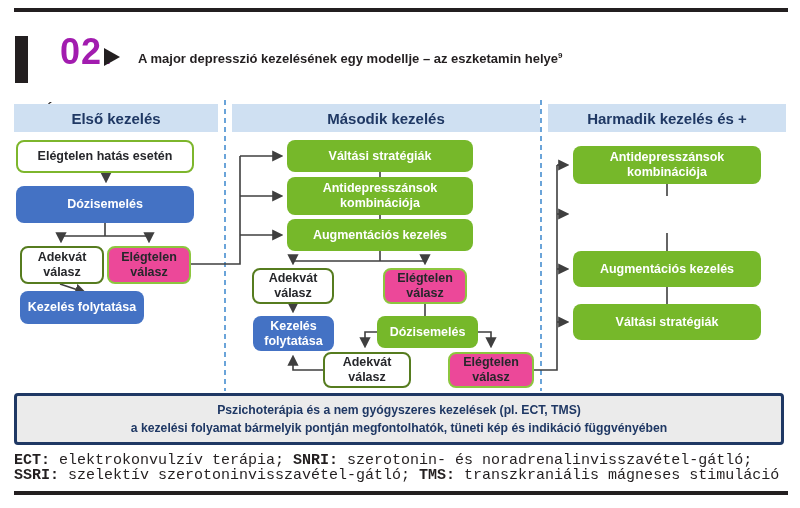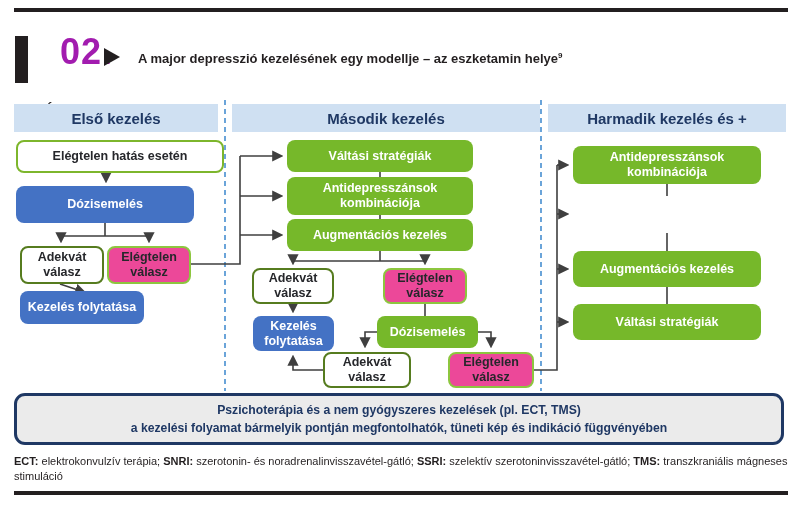--- a/index.html
+++ b/index.html
@@ -105,7 +105,7 @@
   <div class="col-head" style="left:232px; width:308px; top:104px;">Második kezelés</div>
   <div class="col-head" style="left:548px; width:238px; top:104px;">Harmadik kezelés és +</div>
 
-  <div class="bx b-green-line" style="left:16px; top:140px; width:208px; height:33px;">Elégtelen hatás esetén</div>
+  <div class="bx b-green-line" style="left:16px; top:140px; width:178px; height:33px;">Elégtelen hatás esetén</div>
   <div class="bx b-blue" style="left:16px; top:186px; width:178px; height:37px;">Dózisemelés</div>
   <div class="bx b-olive-line" style="left:20px; top:246px; width:84px; height:38px;">Adekvát válasz</div>
   <div class="bx b-lgreen-line" style="left:107px; top:246px; width:84px; height:38px;">Elégtelen válasz</div>

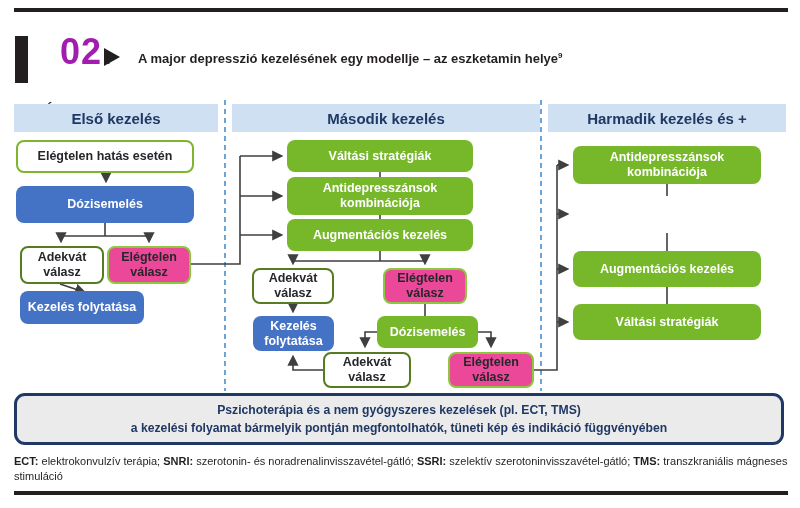--- a/index.html
+++ b/index.html
@@ -37,7 +37,7 @@
 
   
   .note-box { position:absolute; left:14px; top:393px; width:770px; height:52px;
-              background:#ebebeb; border:3px solid #1f3864; border-radius:11px;
+              background:#ebebeb; border:3px solid #1f3864; border-radius:4px;
               display:flex; flex-direction:column; align-items:center; justify-content:center;
               color:#1f3864; font-weight:bold; font-size:12.2px; line-height:18px; z-index:3; }
 

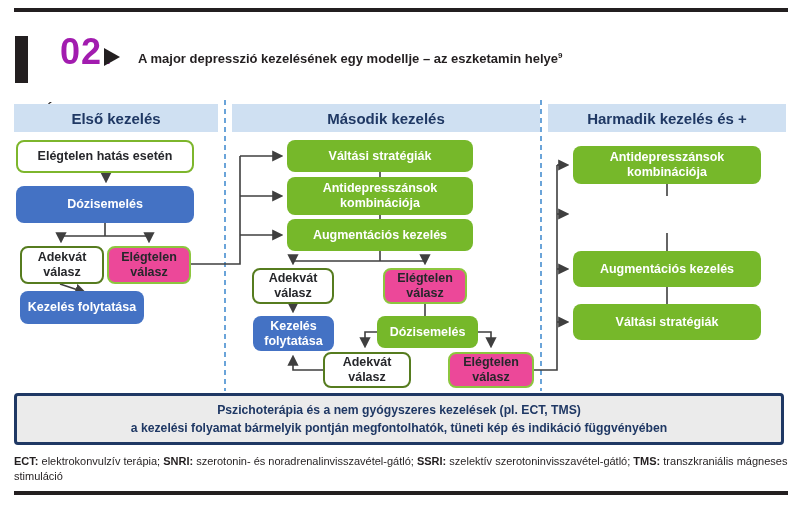--- a/index.html
+++ b/index.html
@@ -41,7 +41,7 @@
               display:flex; flex-direction:column; align-items:center; justify-content:center;
               color:#1f3864; font-weight:bold; font-size:12.2px; line-height:18px; z-index:3; }
 
-  .footnote { position:absolute; left:14px; top:454px; width:776px; font-size:11px; line-height:14.5px; color:#231f20; }
+  .footnote { position:absolute; left:14px; top:454px; width:776px; font-size:15px; line-height:14.5px; color:#231f20;font-family:Liberation Mono, monospace; }
   .footnote b { font-weight:bold; }
 </style>
 </head>

